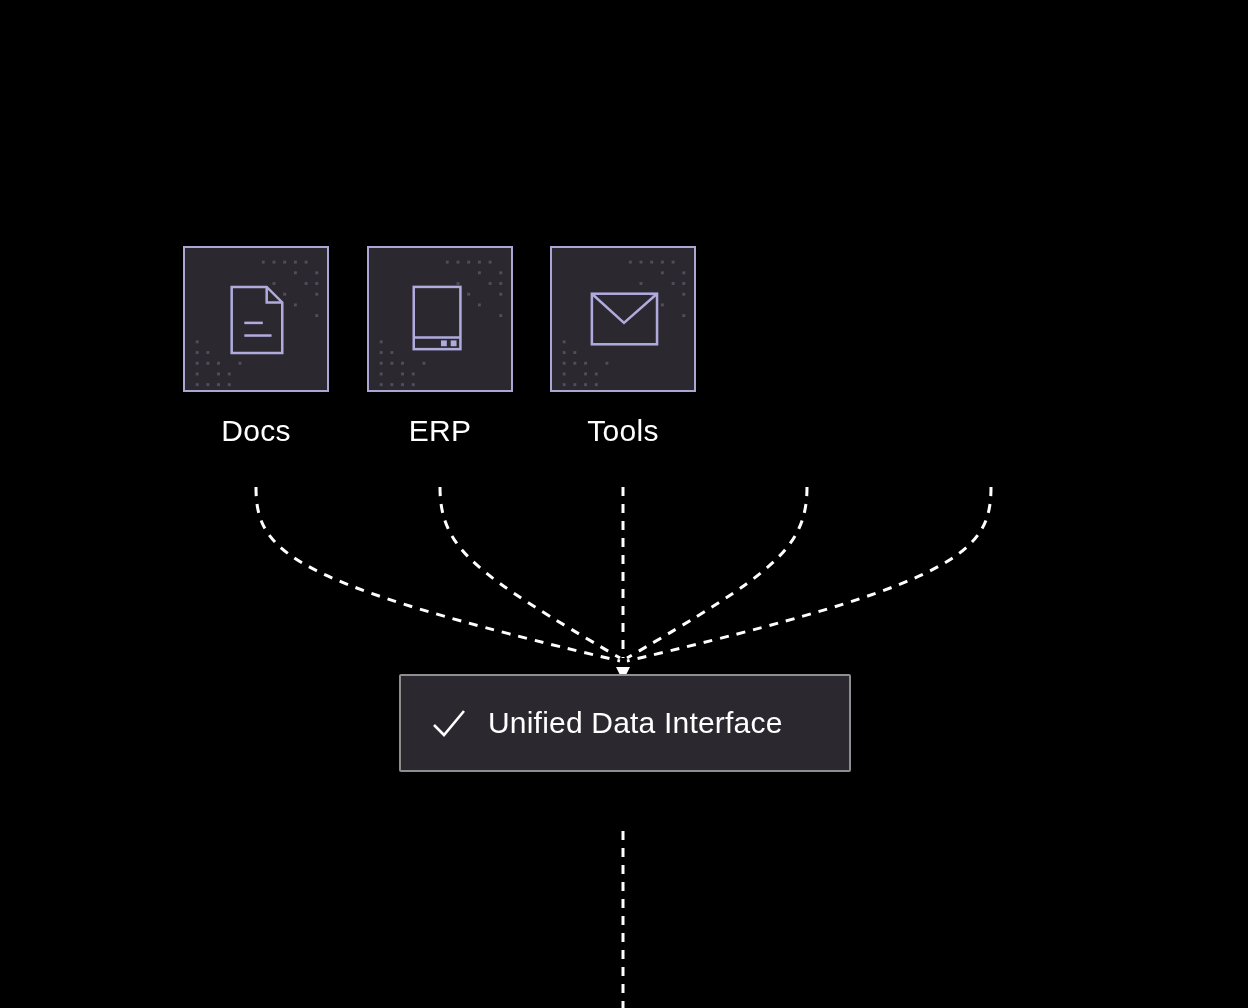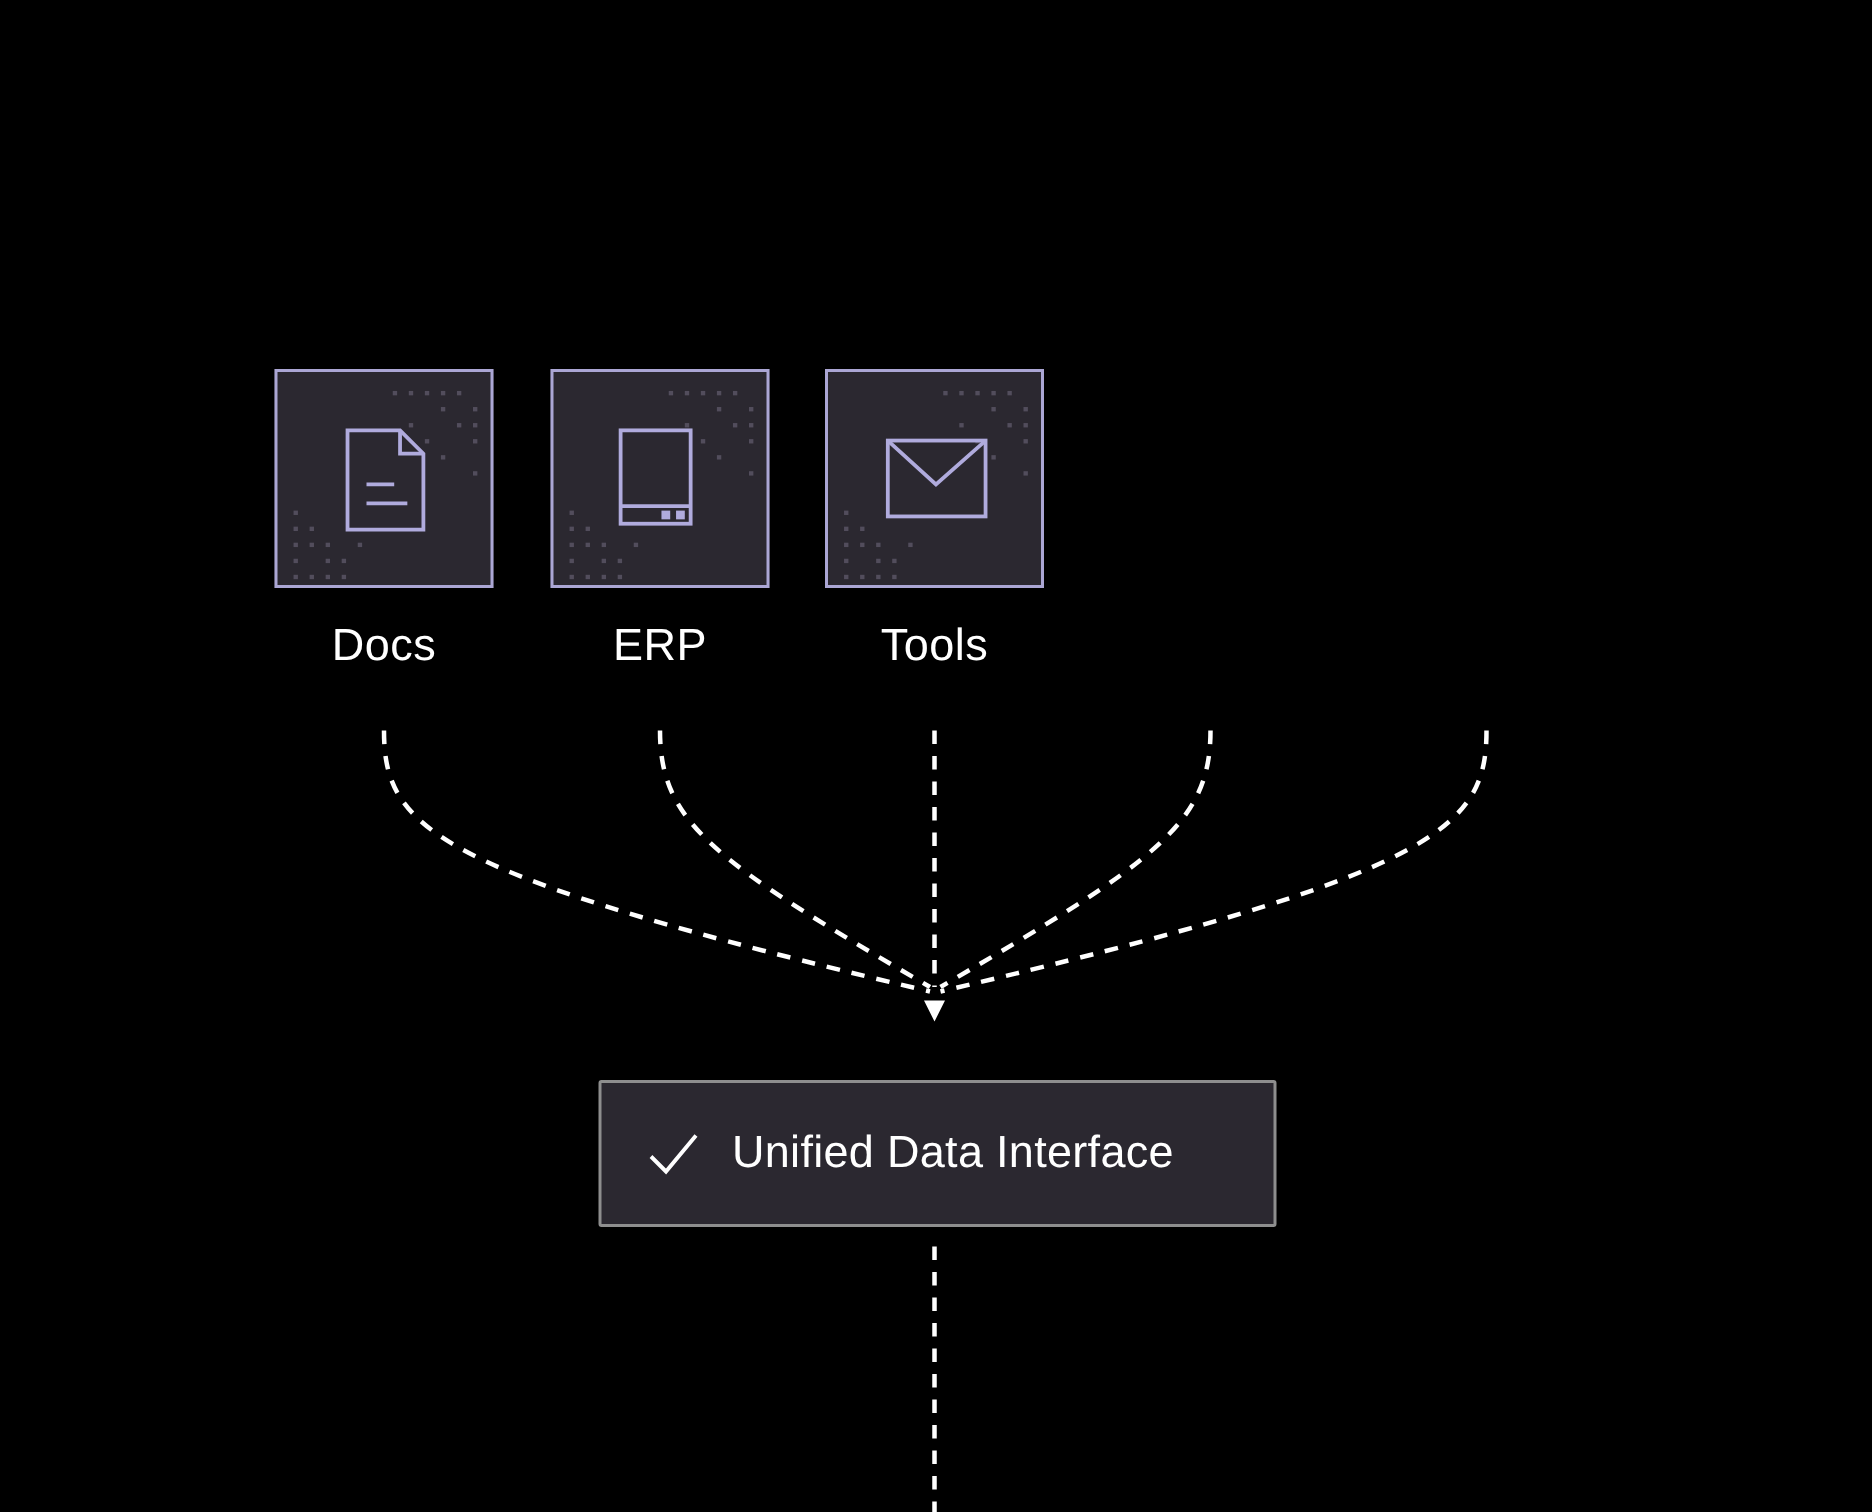--- a/index.html
+++ b/index.html
@@ -45,7 +45,7 @@
     white-space:nowrap;
   }
   .hub{
-    position:absolute;left:399px;top:720px;
+    position:absolute;left:399px;top:674px;
     width:452px;height:98px;
     background:var(--box_fill);
     border:2px solid var(--hub_border);

